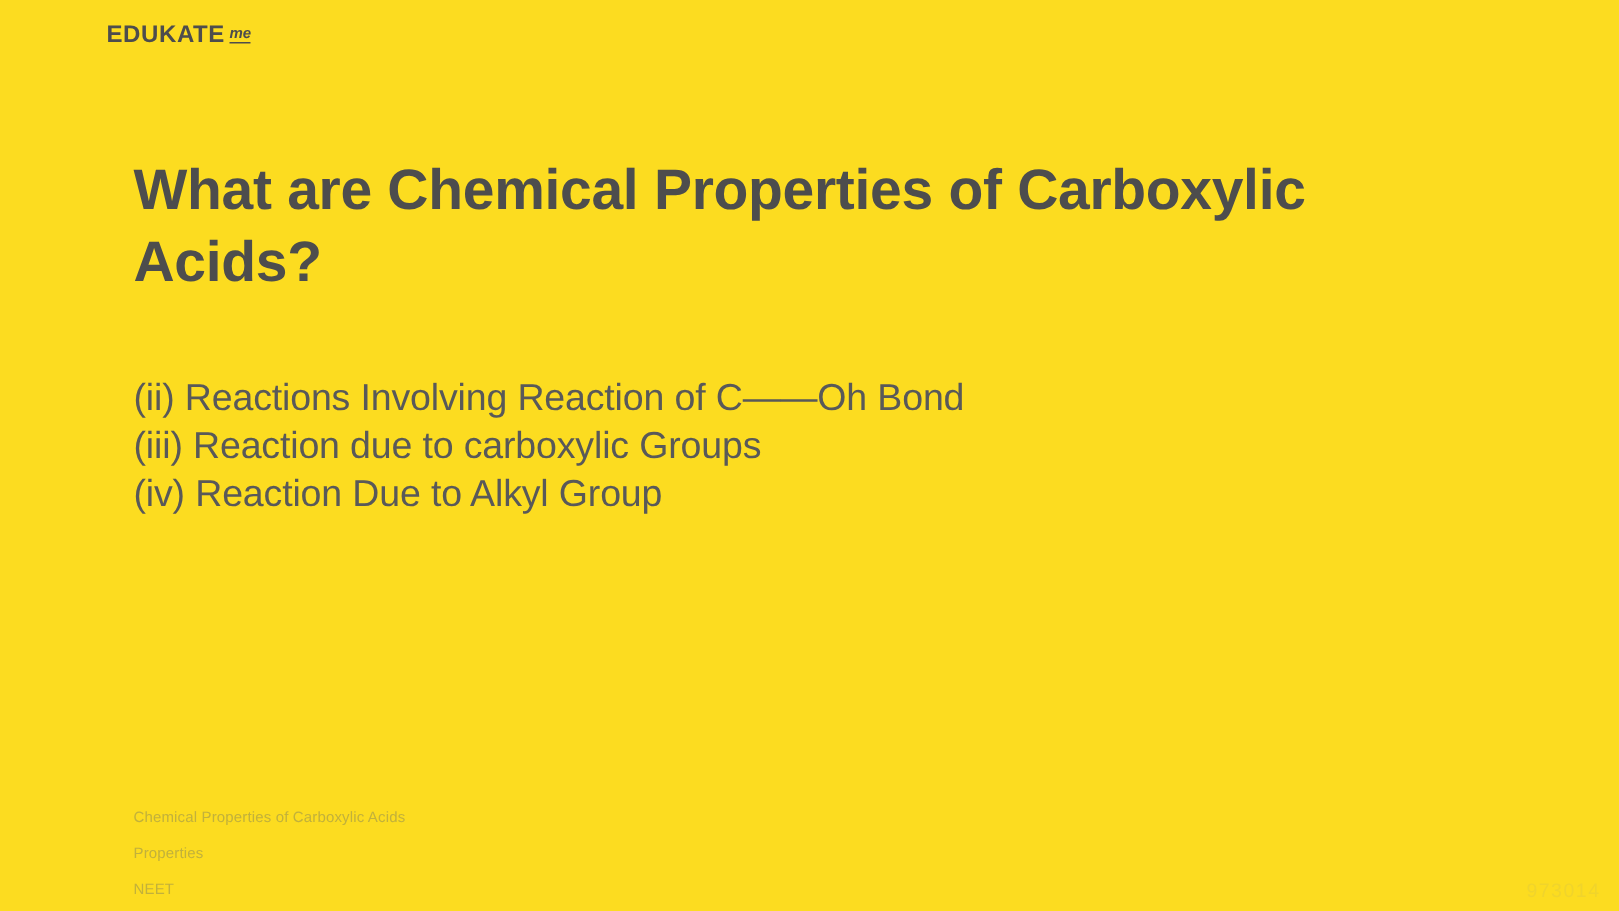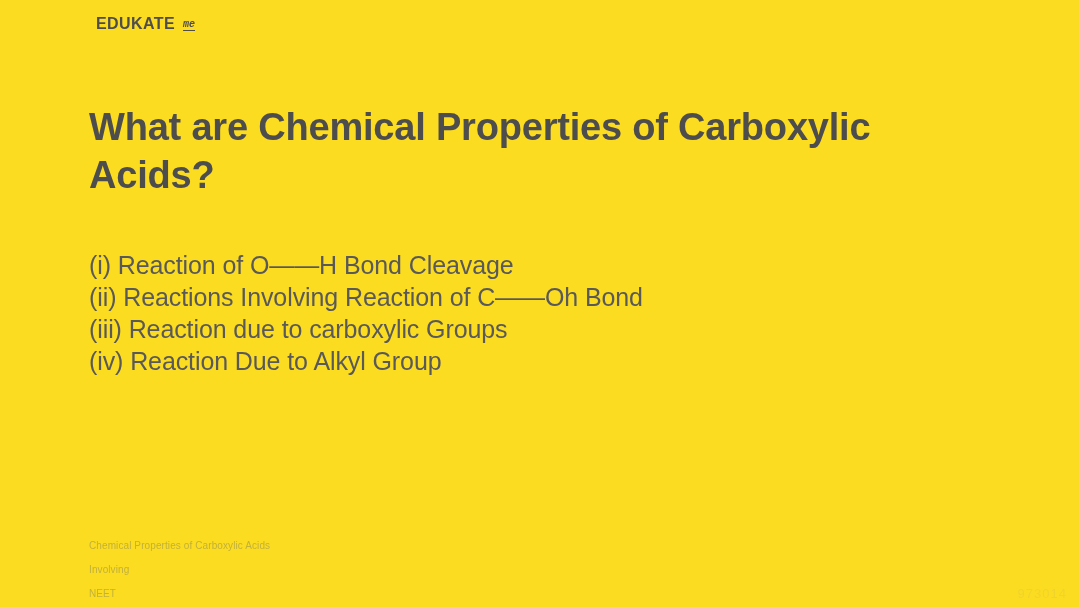--- a/index.html
+++ b/index.html
@@ -25,10 +25,10 @@
   
   .brand {
     position: absolute;
-    left: 96px;
+    left: 71px;
     top: 16px;
     display: flex;
-    align-items: flex-end;
+    align-items: center;
     line-height: 1;
     white-space: nowrap;
   }

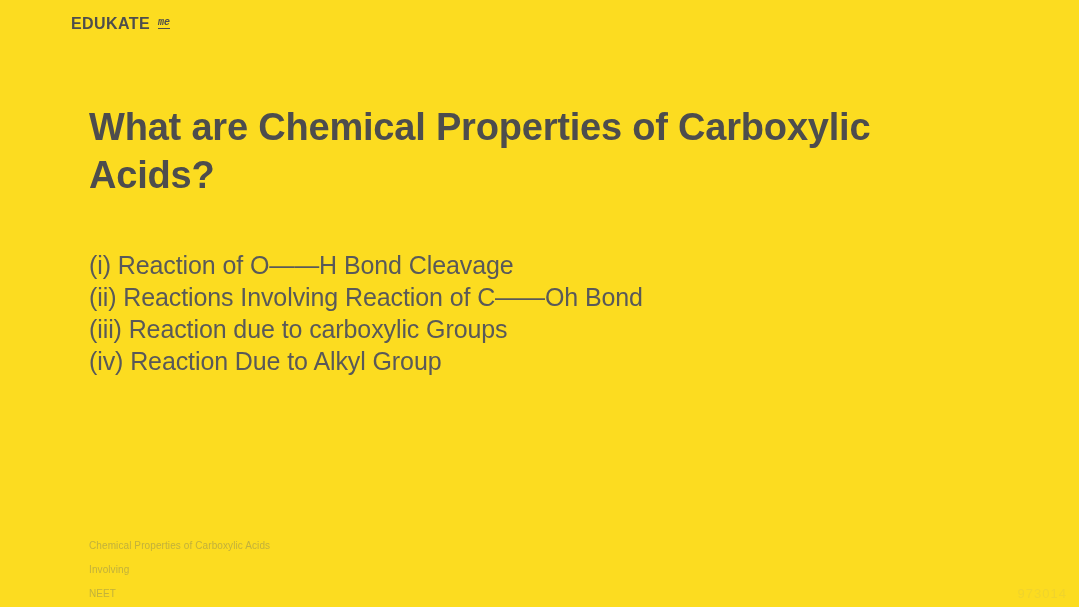--- a/index.html
+++ b/index.html
@@ -40,12 +40,12 @@
     color: #4D4D4D;
   }
   .brand-sup {
-    font-family: Liberation Mono, monospace;
+    font-family: Liberation Sans, sans-serif;
     font-style: italic;
     font-weight: bold;
     font-size: 10px;
     color: #4D4D4D;
-    margin-left: 8px;
+    margin-left: 3px;
     position: relative;
     top: -1px;
     border-bottom: 1.5px solid #4D4D4D;

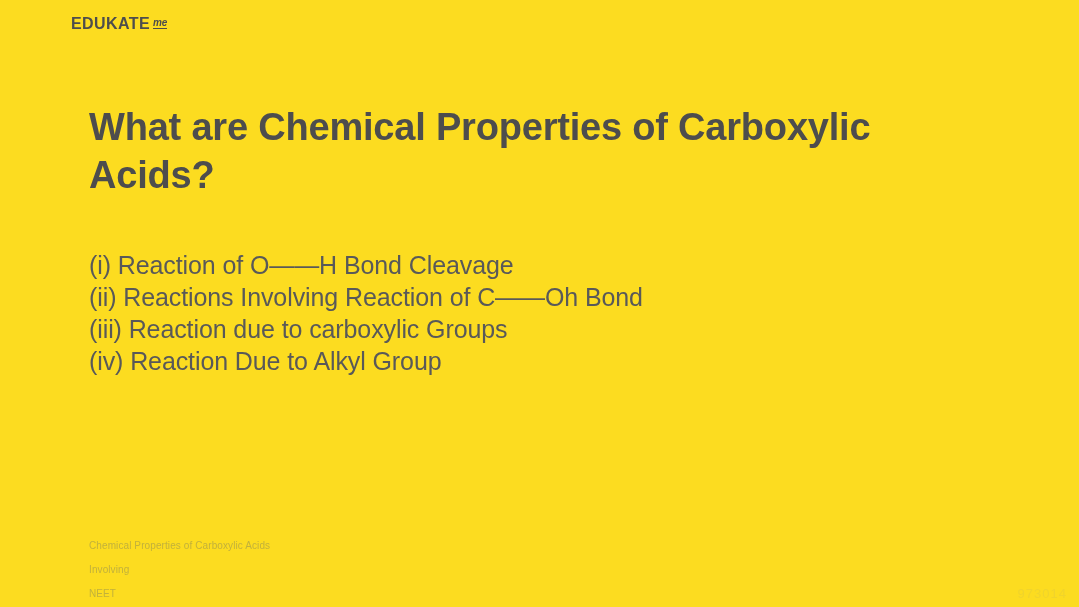--- a/index.html
+++ b/index.html
@@ -123,7 +123,6 @@
   <h1 class="title">What are Chemical Properties of Carboxylic Acids?</h1>
 
   <div class="body-block">
-    <div class="body-line">(i) Reaction of O——H Bond Cleavage</div>
     <div class="body-line">(ii) Reactions Involving Reaction of C——Oh Bond</div>
     <div class="body-line">(iii) Reaction due to carboxylic Groups</div>
     <div class="body-line">(iv) Reaction Due to Alkyl Group</div>

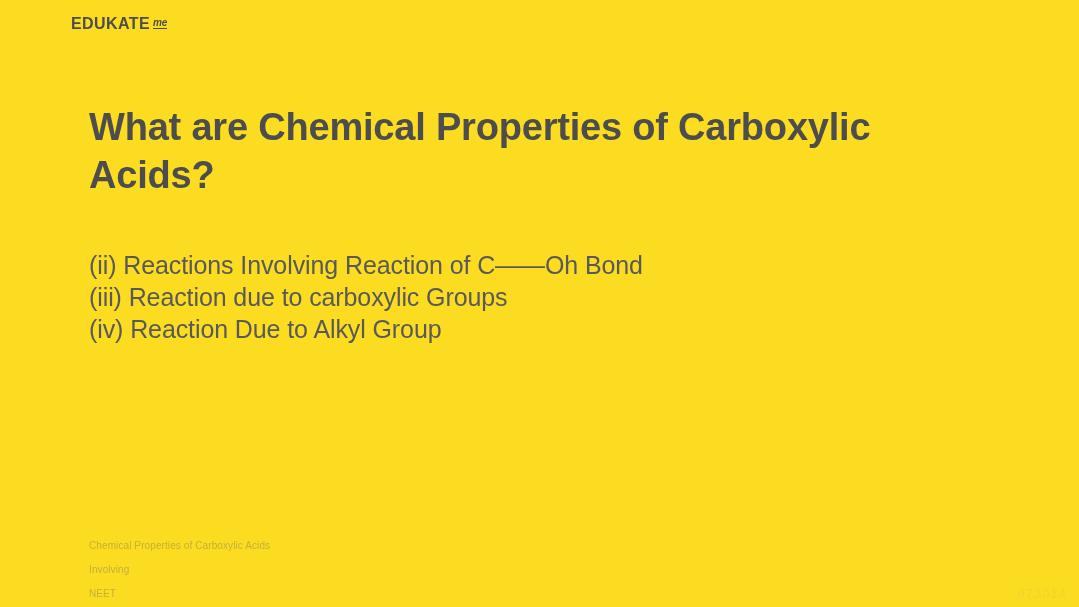--- a/index.html
+++ b/index.html
@@ -130,7 +130,7 @@
 
   <div class="footer">
     <div class="footer-line">Chemical Properties of Carboxylic Acids</div>
-    <div class="footer-line">Involving</div>
+    <div class="footer-line">Properties</div>
     <div class="footer-line">NEET</div>
   </div>
 

